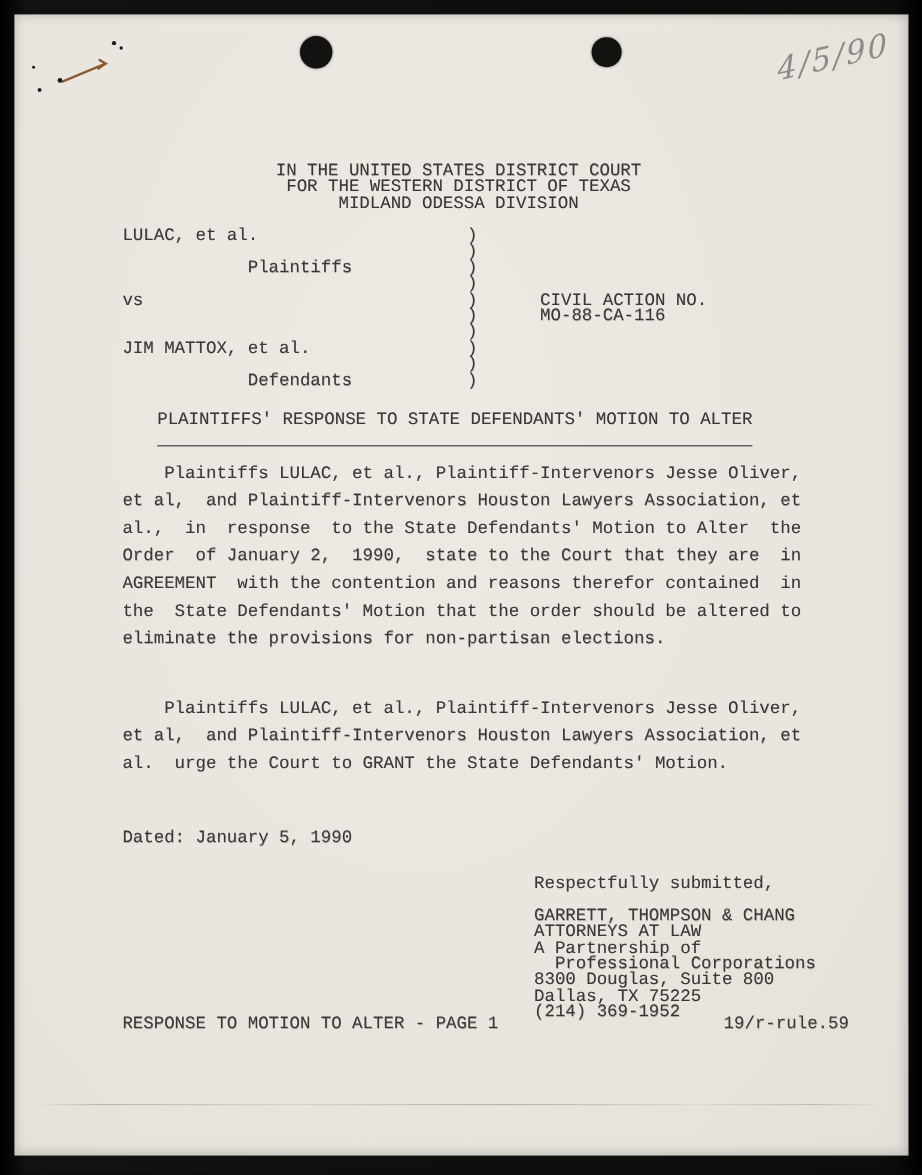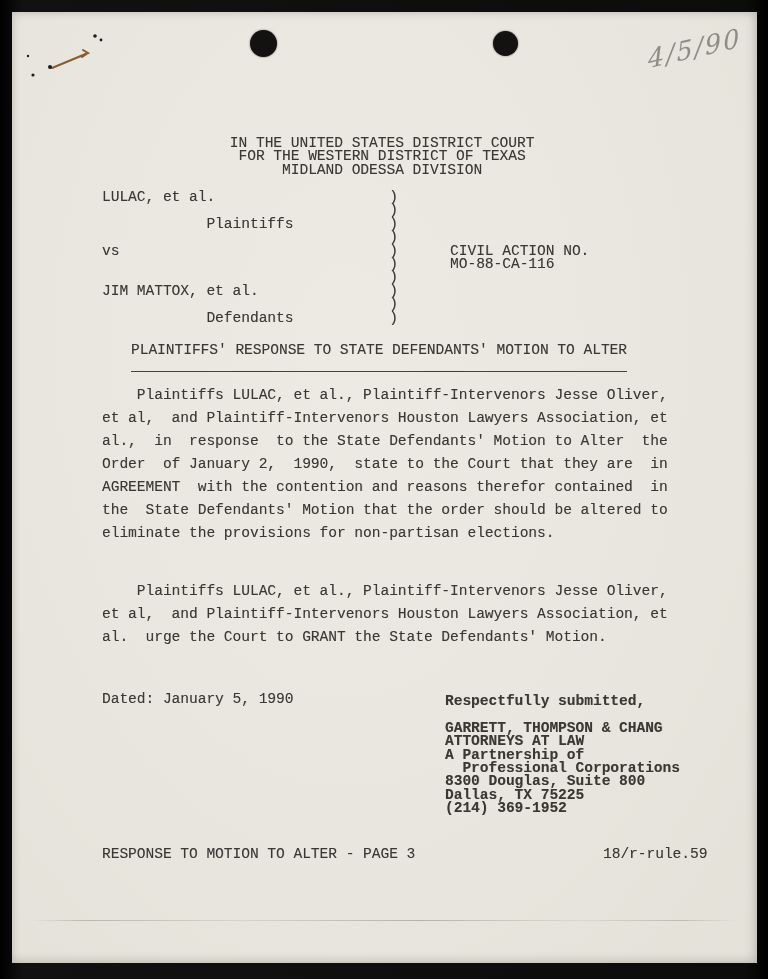--- a/index.html
+++ b/index.html
@@ -124,7 +124,7 @@
 
     <pre class="typed" style="left:90px; top:669px;margin-top:12px;">Dated: January 5, 1990</pre>
 
-    <pre class="typed" style="left:433px; top:683px;font-weight:bold;">Respectfully submitted,
+    <pre class="typed" style="left:433px; top:719px;">Respectfully submitted,
 
 GARRETT, THOMPSON &amp; CHANG
 ATTORNEYS AT LAW

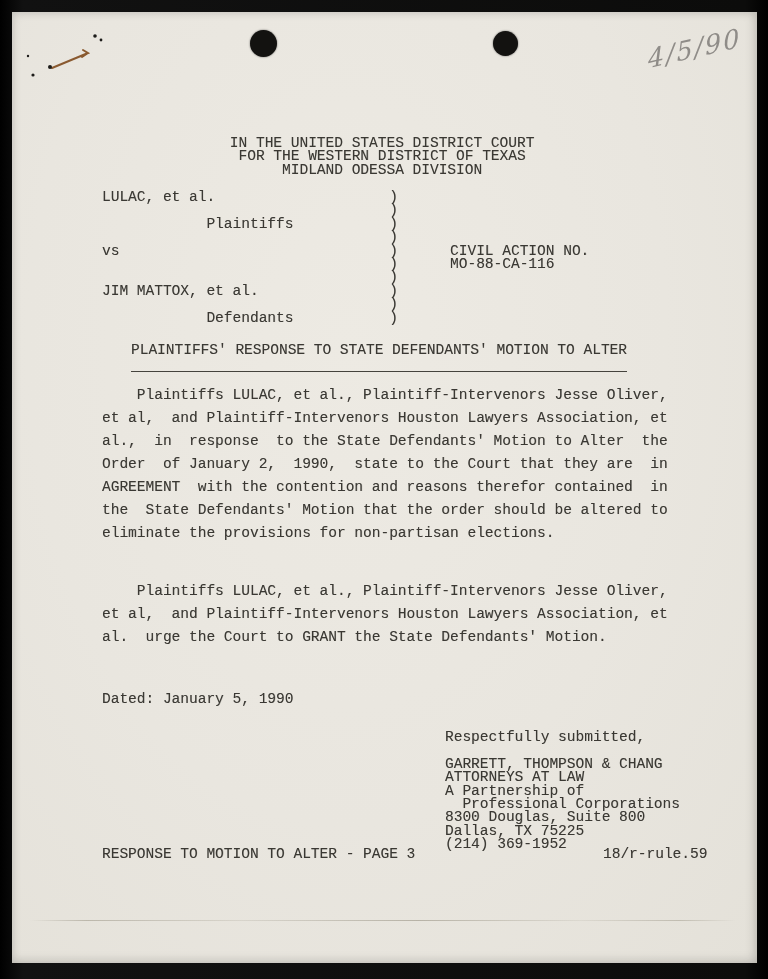--- a/index.html
+++ b/index.html
@@ -134,7 +134,7 @@
 Dallas, TX 75225
 (214) 369-1952</pre>
 
-    <pre class="typed" style="left:90px; top:836px;">RESPONSE TO MOTION TO ALTER - PAGE 3</pre>
+    <pre class="typed" style="left:90px; top:836px;">RESPONSE TO MOTION TO ALTER - PAGE 1</pre>
 
     <pre class="typed" style="left:591px; top:836px;">18/r-rule.59</pre>
 

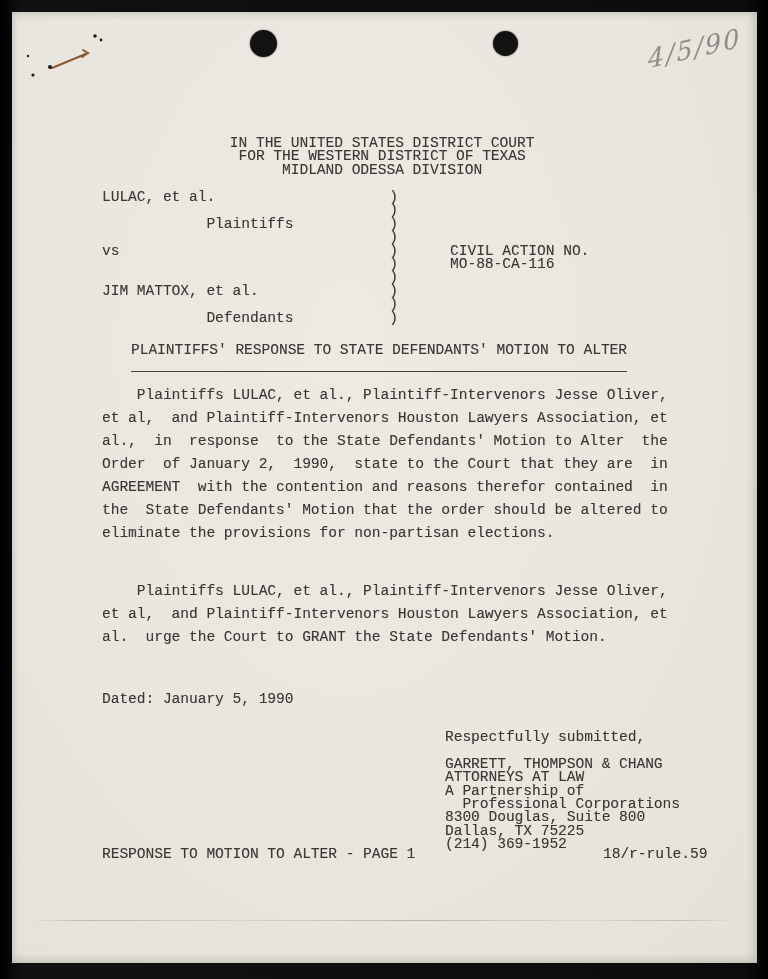--- a/index.html
+++ b/index.html
@@ -136,7 +136,7 @@
 
     <pre class="typed" style="left:90px; top:836px;">RESPONSE TO MOTION TO ALTER - PAGE 1</pre>
 
-    <pre class="typed" style="left:591px; top:836px;">18/r-rule.59</pre>
+    <pre class="typed" style="left:591px; top:836px;">19/r-rule.59</pre>
 
     <div class="crease"></div>
   </div>

